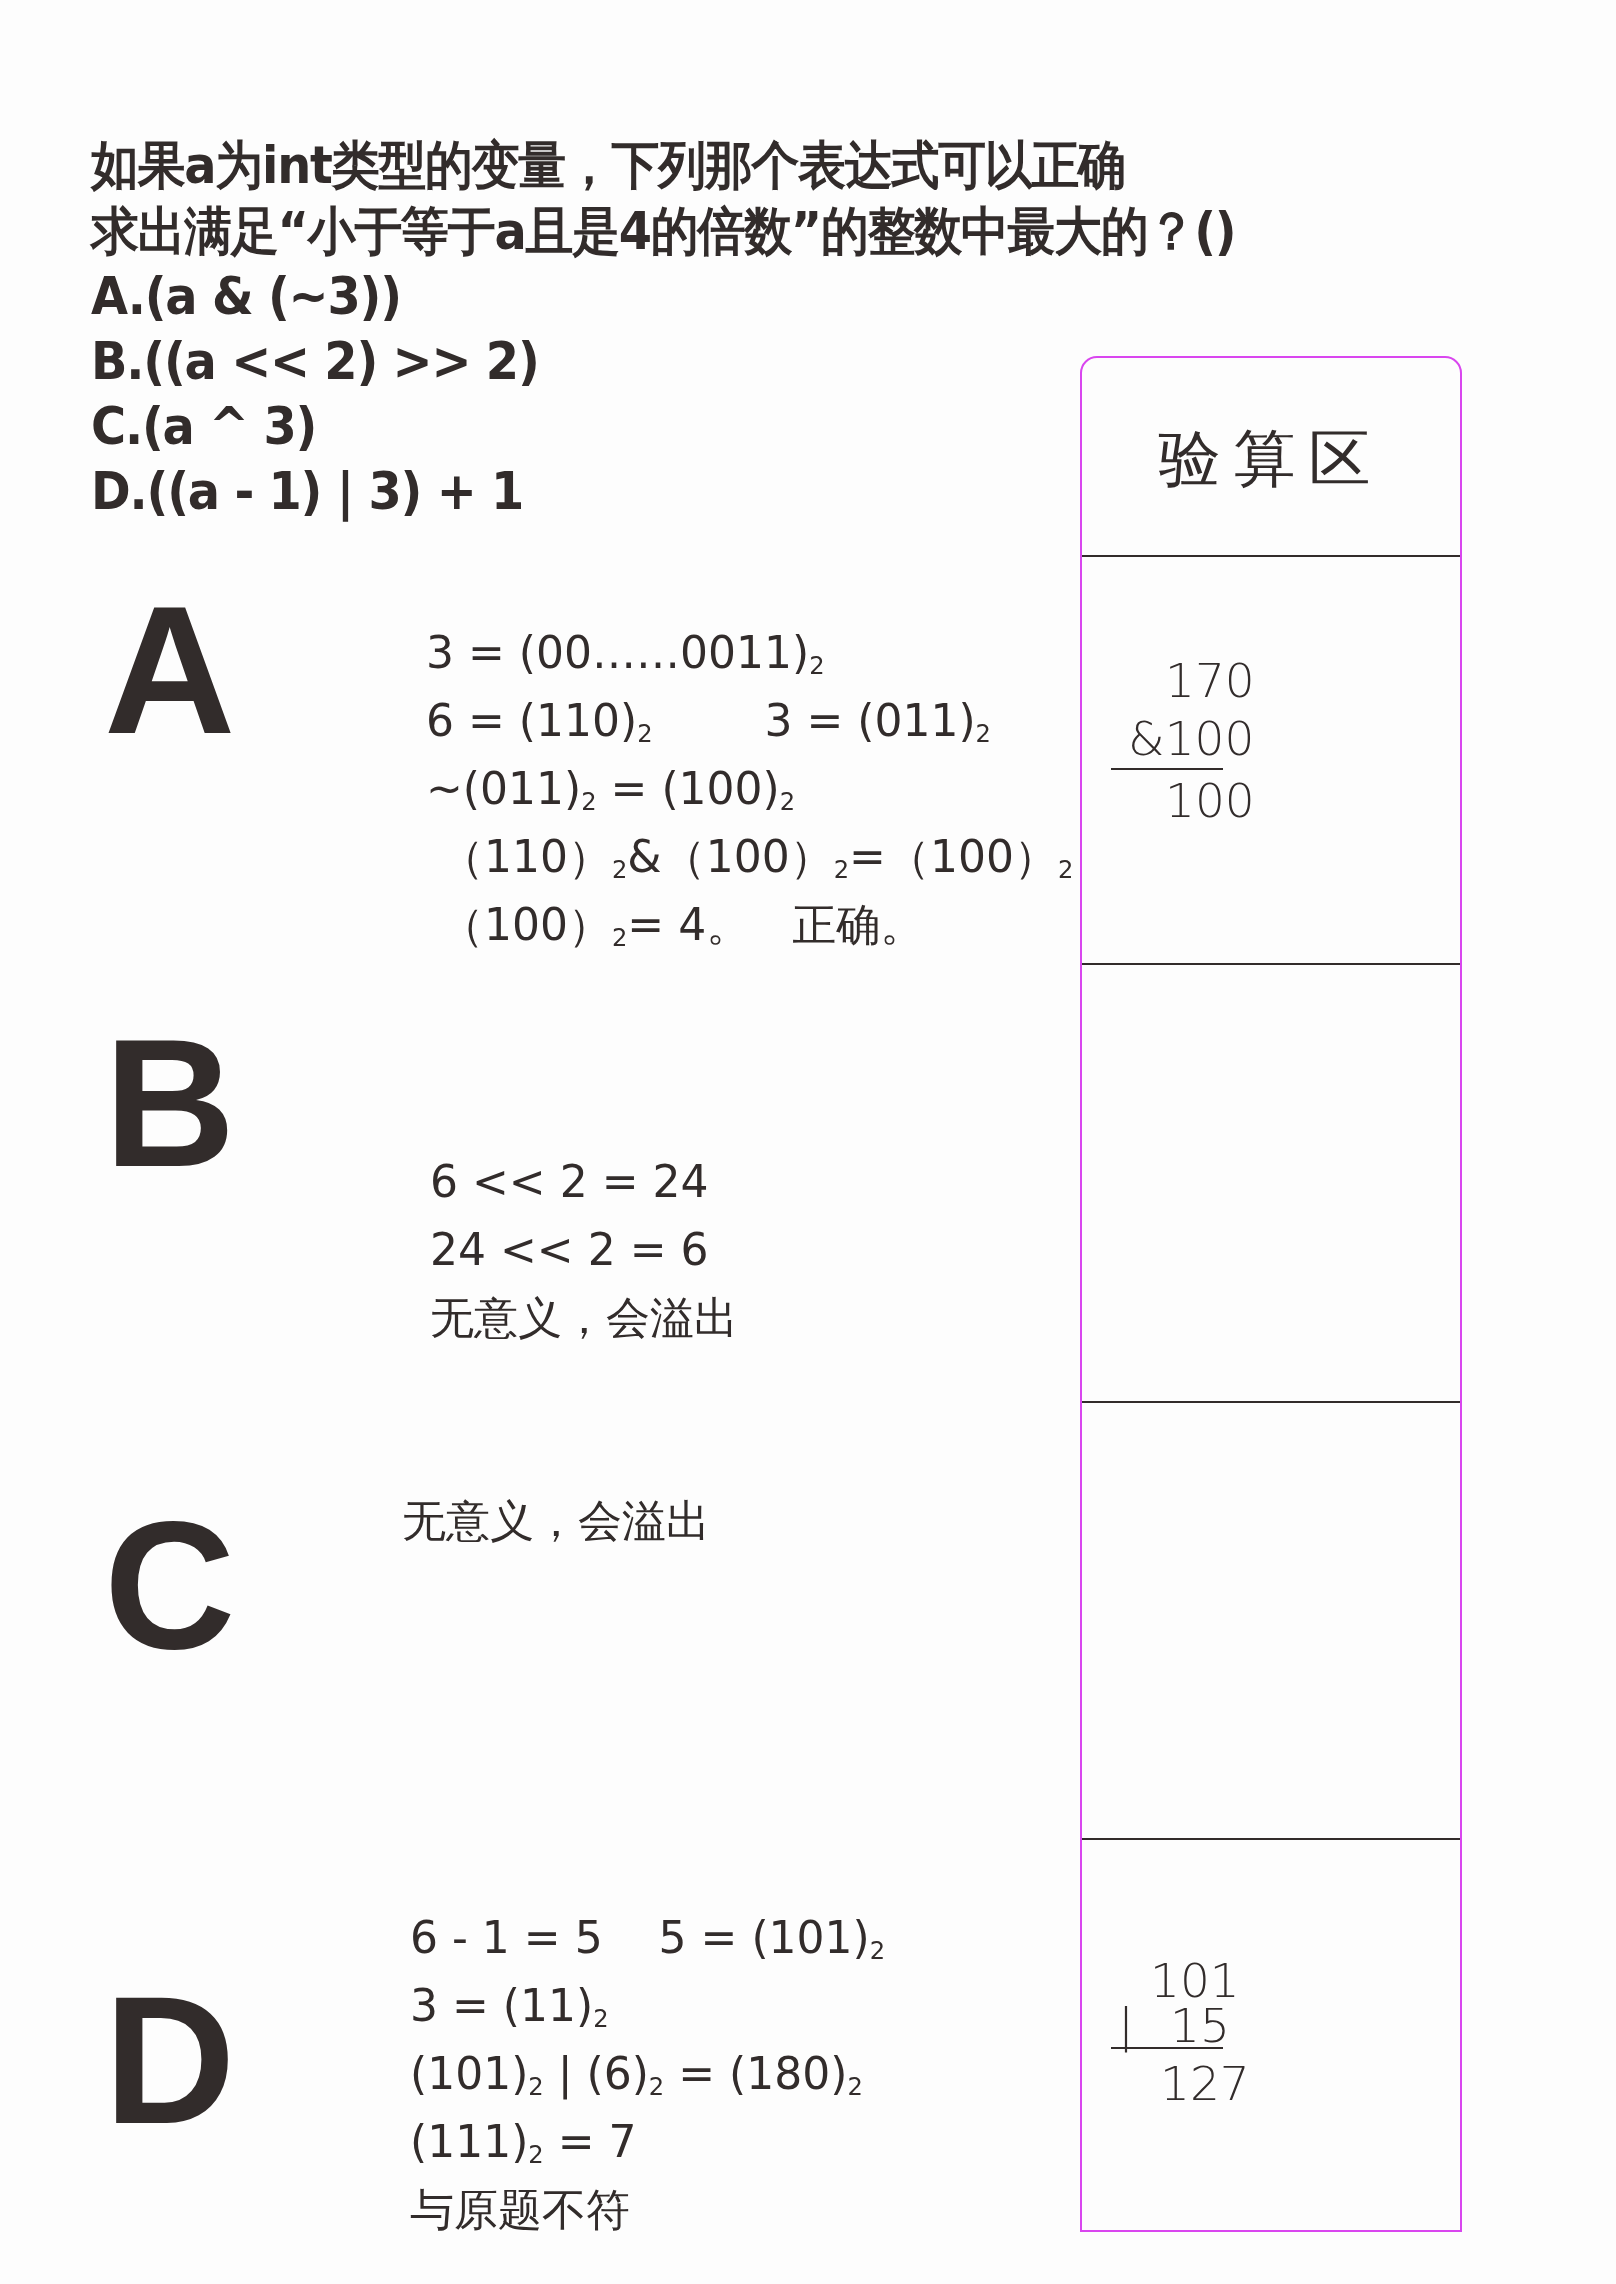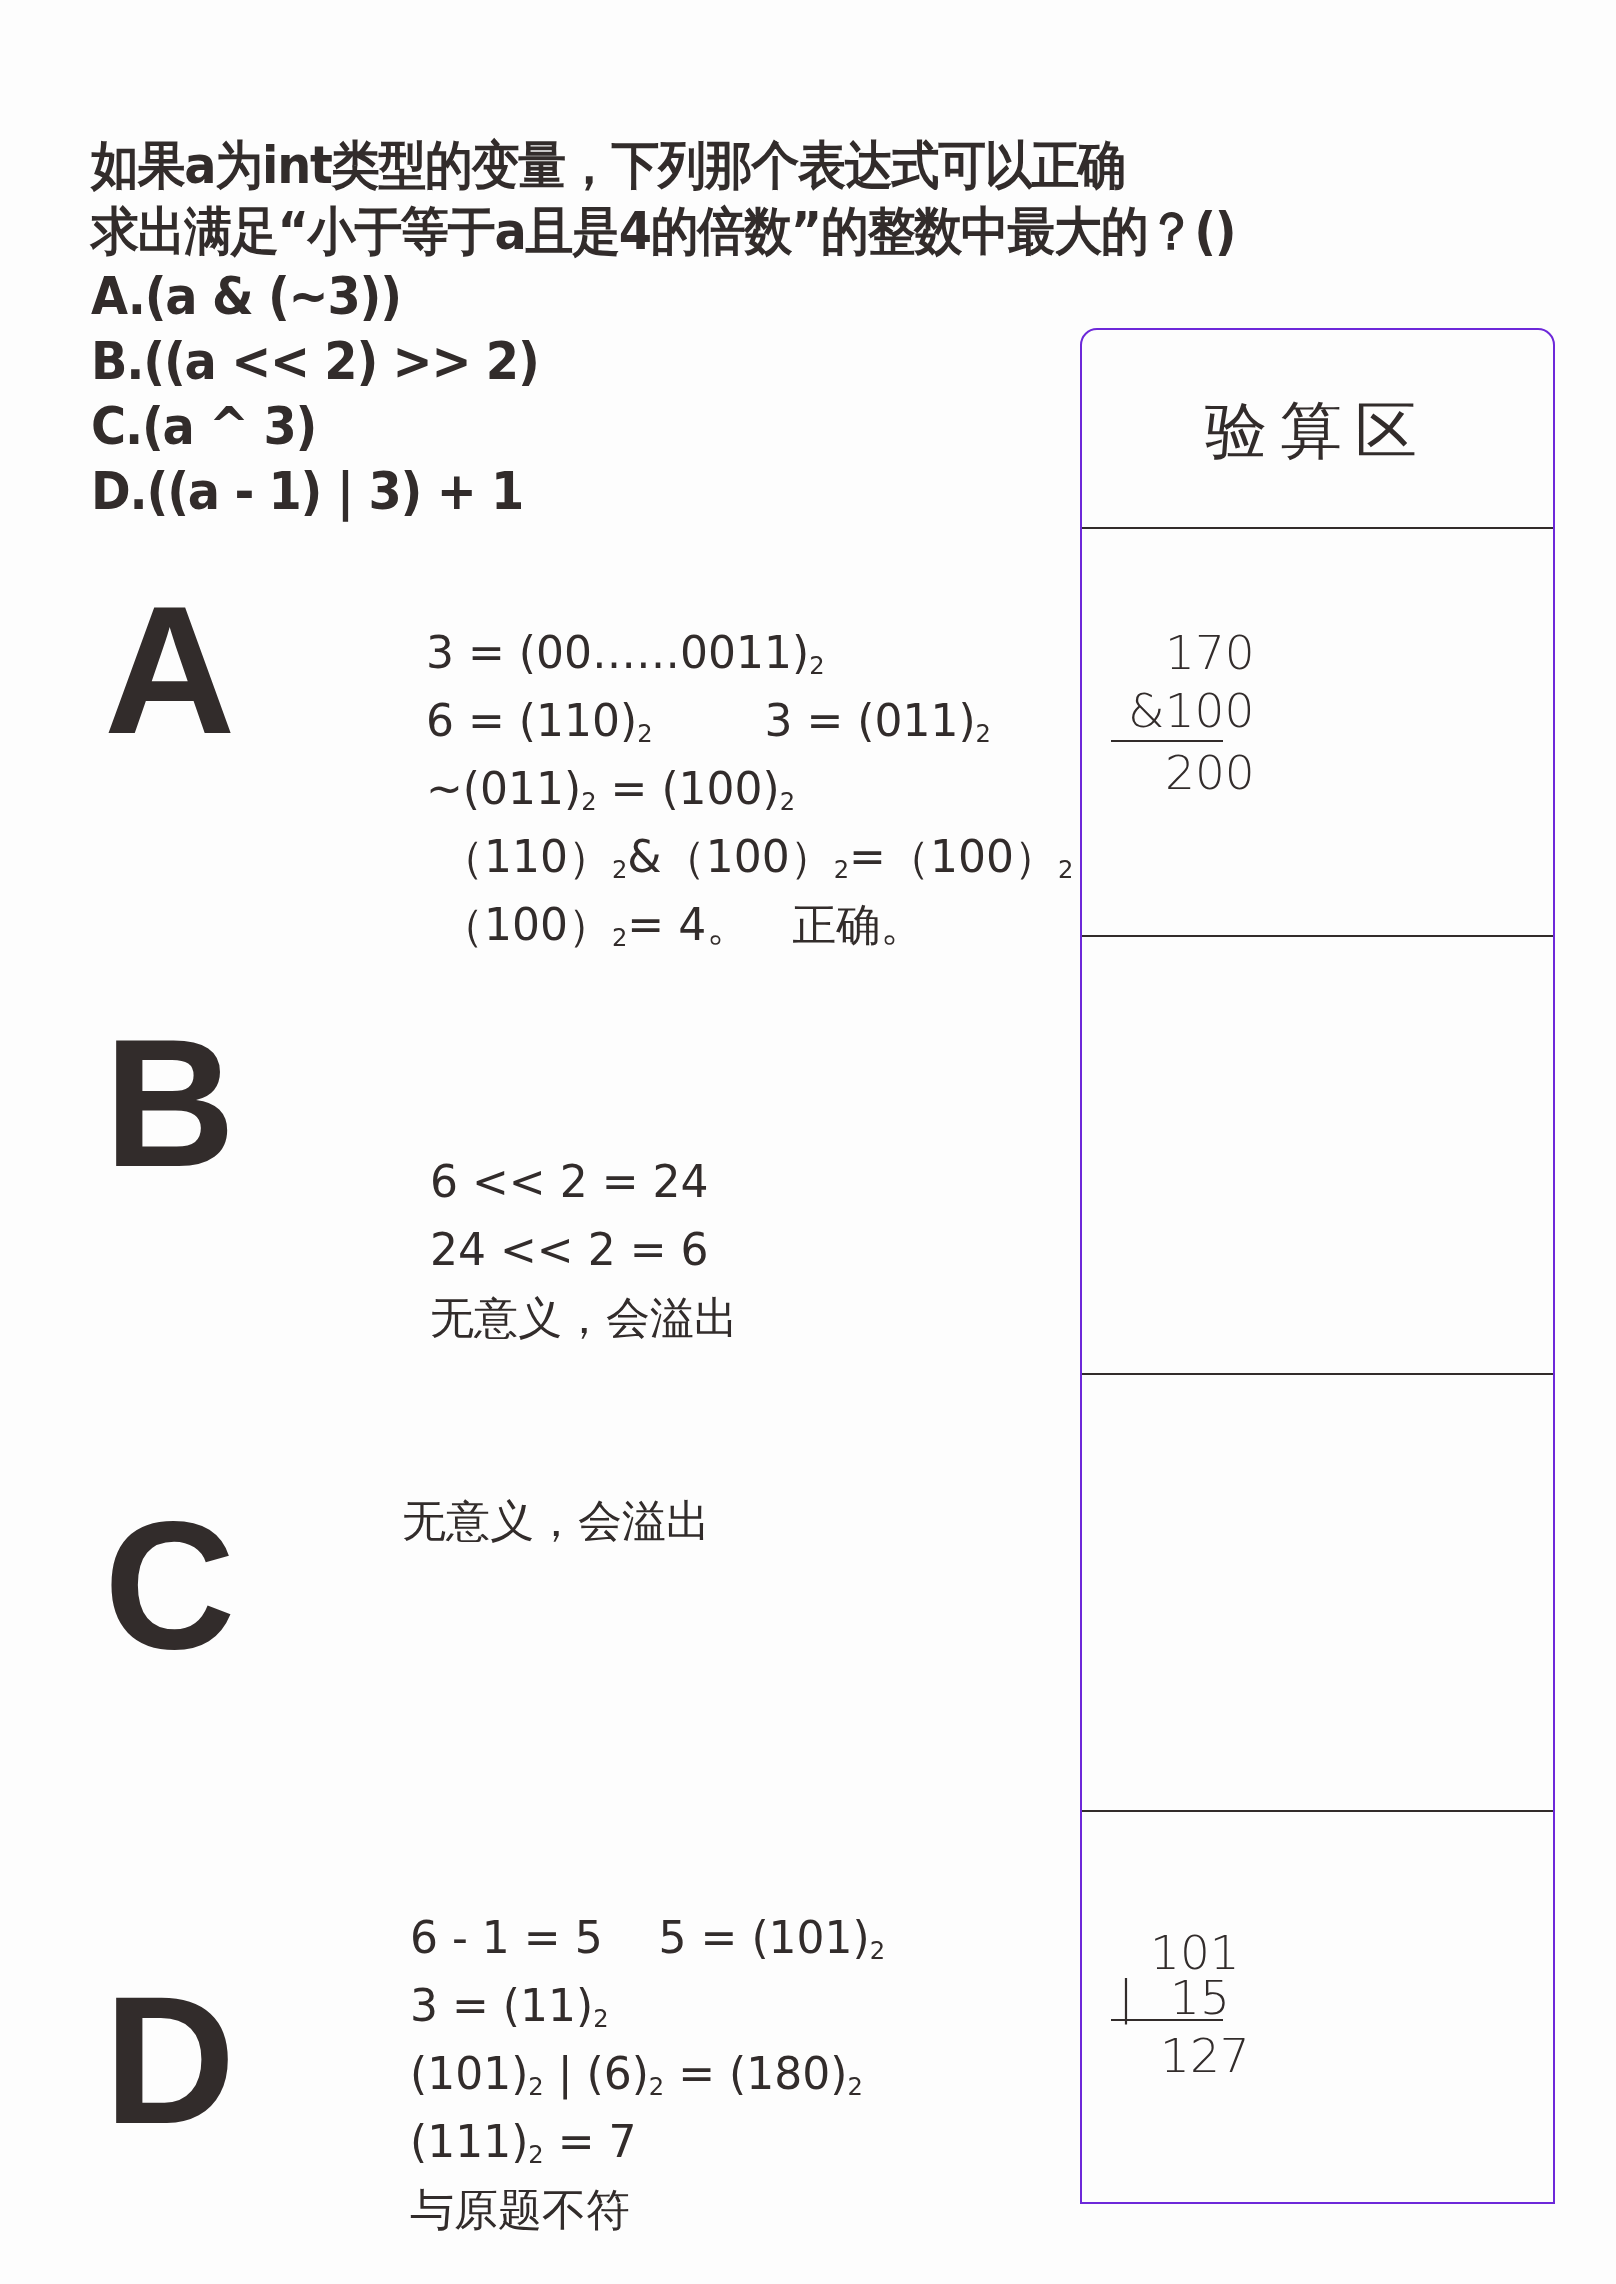--- a/index.html
+++ b/index.html
@@ -22,8 +22,8 @@
   sub { font-size:0.55em; vertical-align:-0.25em; }
   sup { font-size:0.55em; vertical-align:0.75em; }
   .panel {
-    position:absolute; left:1080px; top:328px; width:475px; height:1876px;
-    border:2px solid #6d28d9; border-radius:17px 17px 0 0; box-sizing:border-box;
+    position:absolute; left:1080px; top:356px; width:382px; height:1876px;
+    border:2px solid #d946ef; border-radius:17px 17px 0 0; box-sizing:border-box;
   }
   .divider { position:absolute; left:0; width:100%; height:0; border-top:2px solid #322c2b; }
   .panel-title {

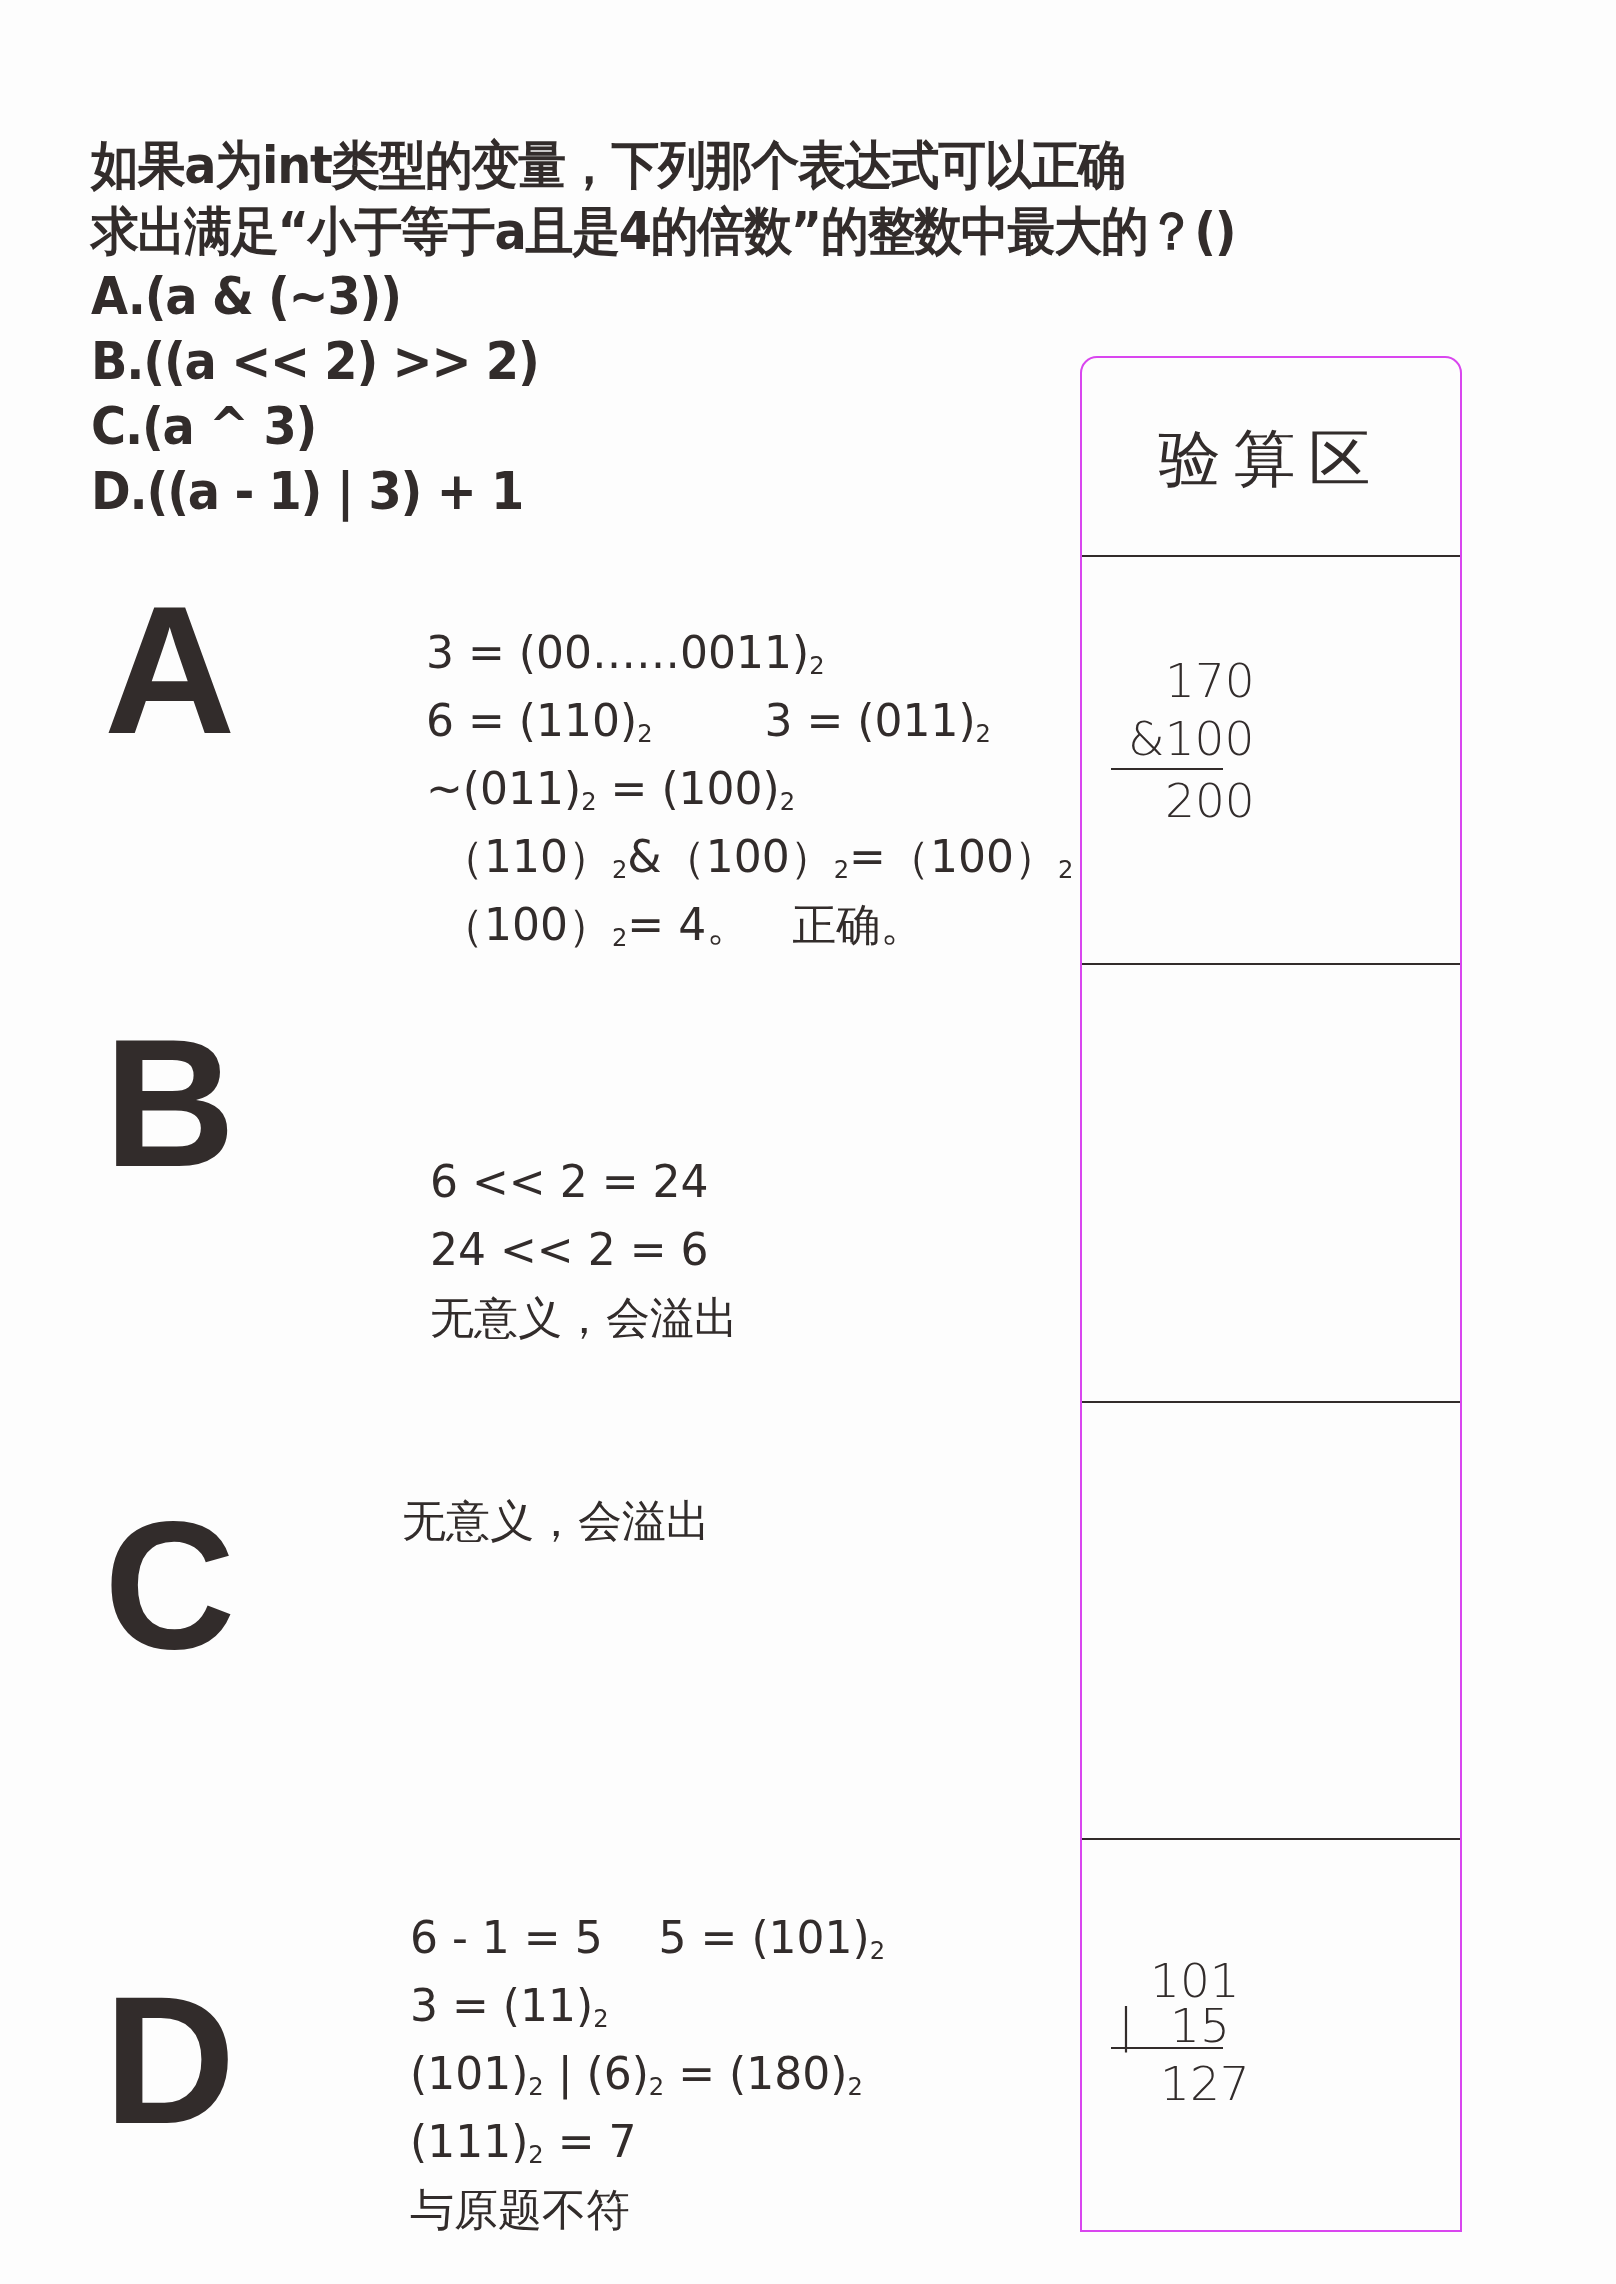--- a/index.html
+++ b/index.html
@@ -87,7 +87,7 @@
   <div class="calc" style="left:83px; top:293px;">170</div>
   <div class="calc" style="left:46px; top:351px;">&amp;100</div>
   <div class="calc-rule" style="left:29px; width:112px; top:410px;"></div>
-  <div class="calc" style="left:83px; top:413px;">200</div>
+  <div class="calc" style="left:83px; top:413px;">100</div>
 
   <div class="calc" style="left:68px; top:1593px;">101</div>
   <div class="calc" style="left:36px; top:1637px;">|</div>

